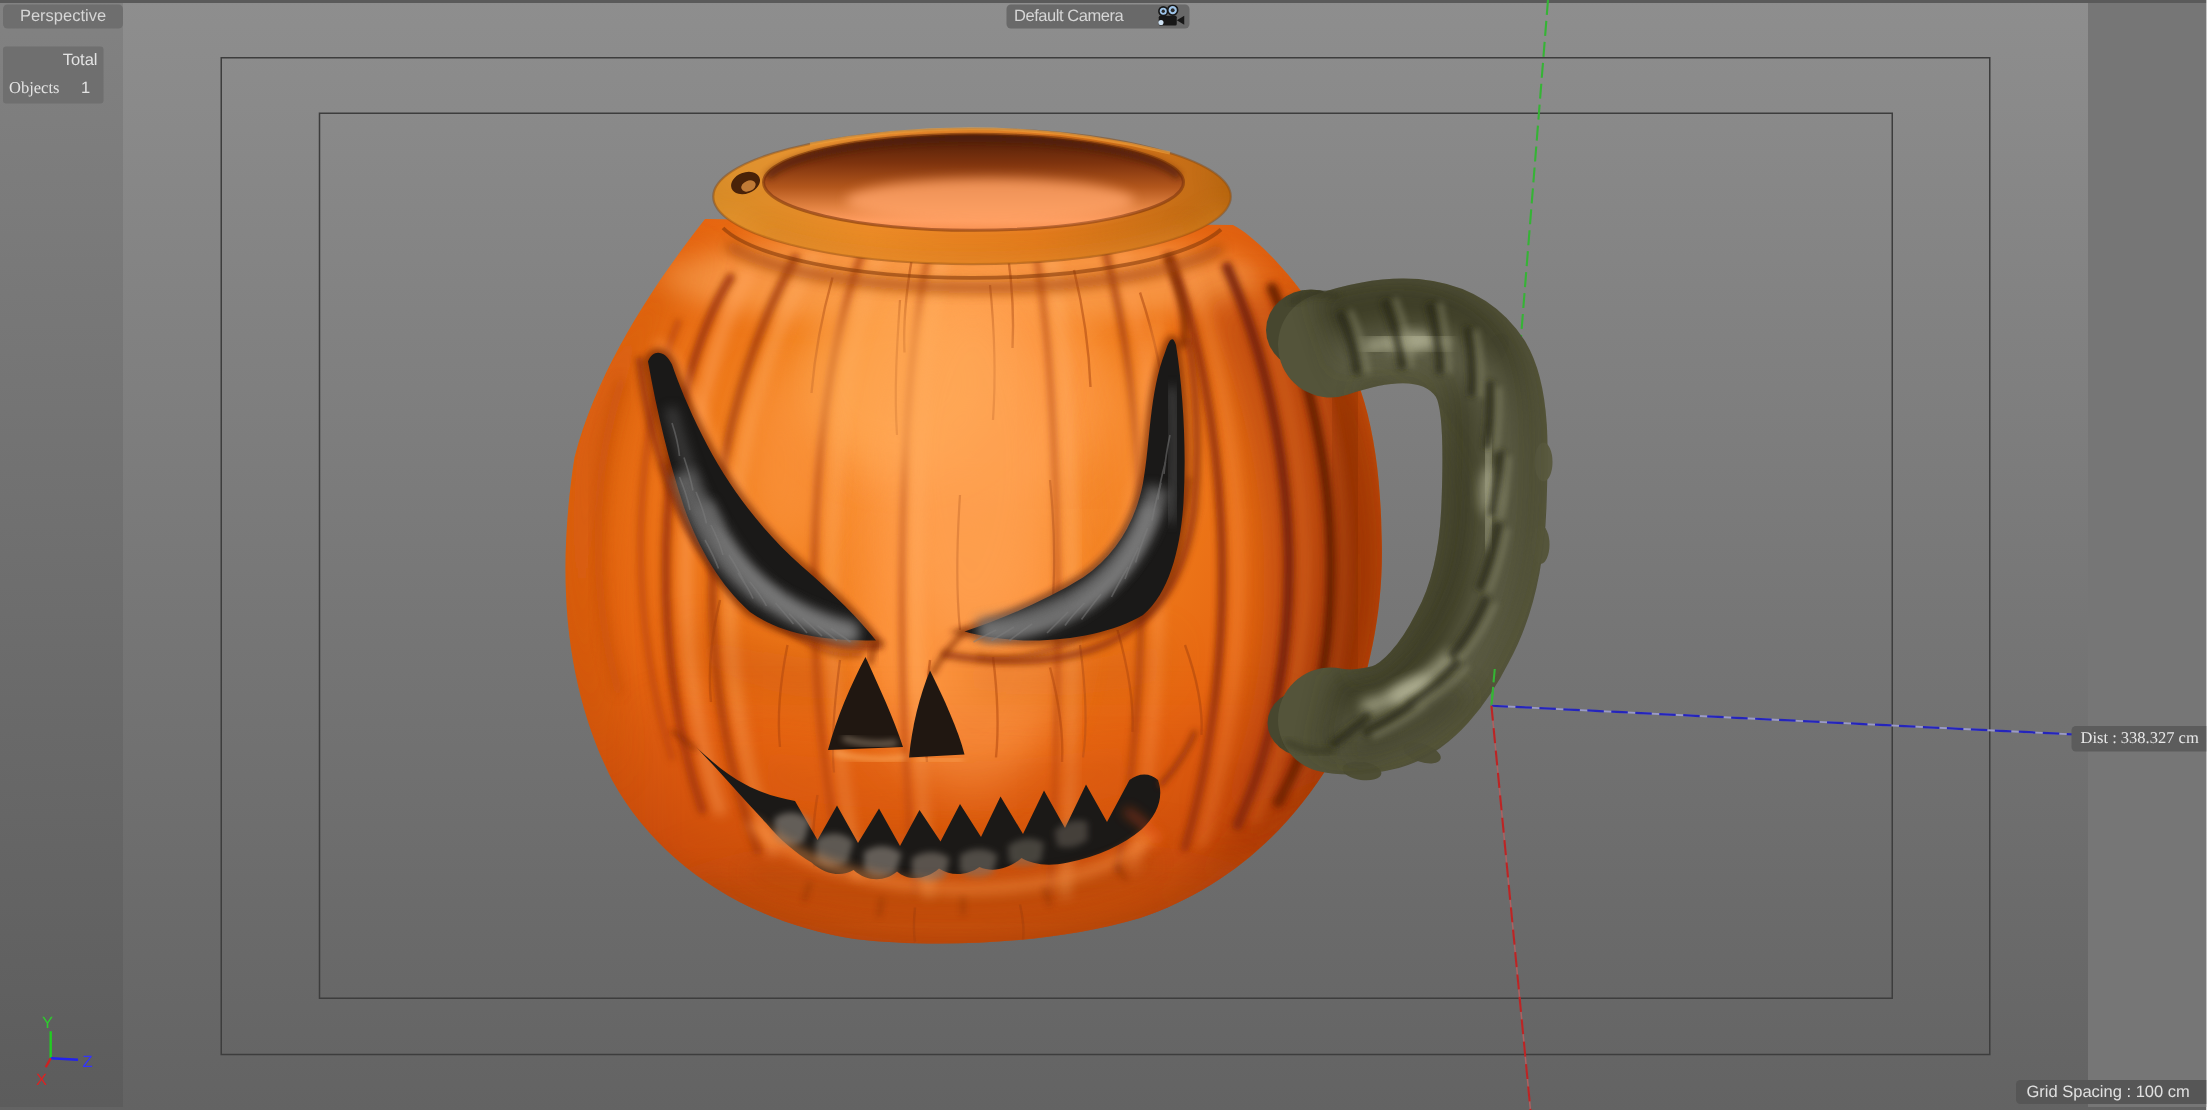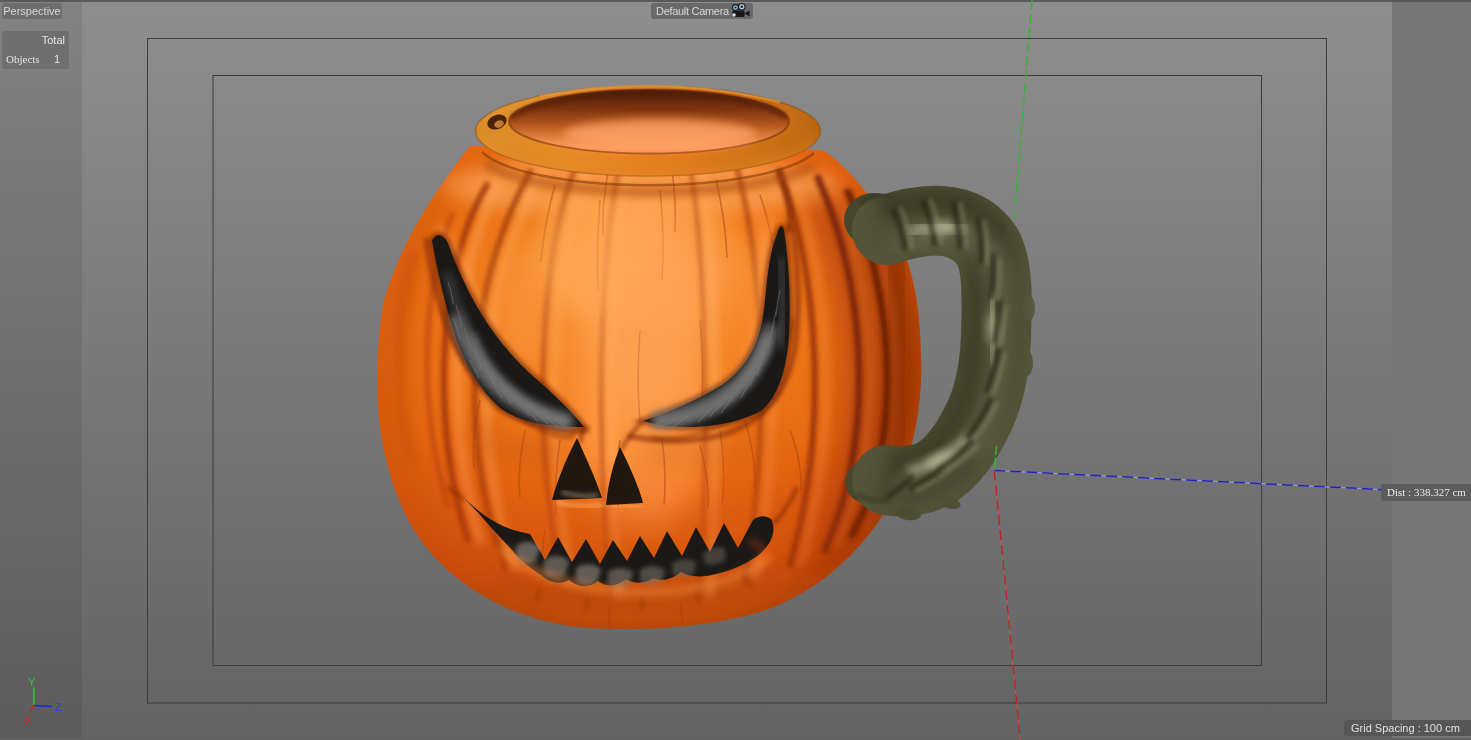--- a/index.html
+++ b/index.html
@@ -11,7 +11,7 @@
     background:linear-gradient(to bottom,#828282 0%,#5c5c5c 100%);}
   #rightstrip{position:absolute;left:1392px;top:2px;width:79px;height:736px;background:#767676;}
   .lbl{position:absolute;font-size:11px;color:#d6d6d6;line-height:15px;}
-  #persp{left:2px;top:3px;width:60px;height:16px;background:#6e6e6e;border-radius:3px;
+  #persp{left:2px;top:3px;width:80px;height:16px;background:#6e6e6e;border-radius:3px;
     text-align:center;line-height:16px;}
   #statbox{left:2px;top:31px;width:67px;height:38px;background:#6f6f6f;border-radius:2px;color:#e3e3e3;}
   #statbox .r1{position:absolute;right:4px;top:2px;}

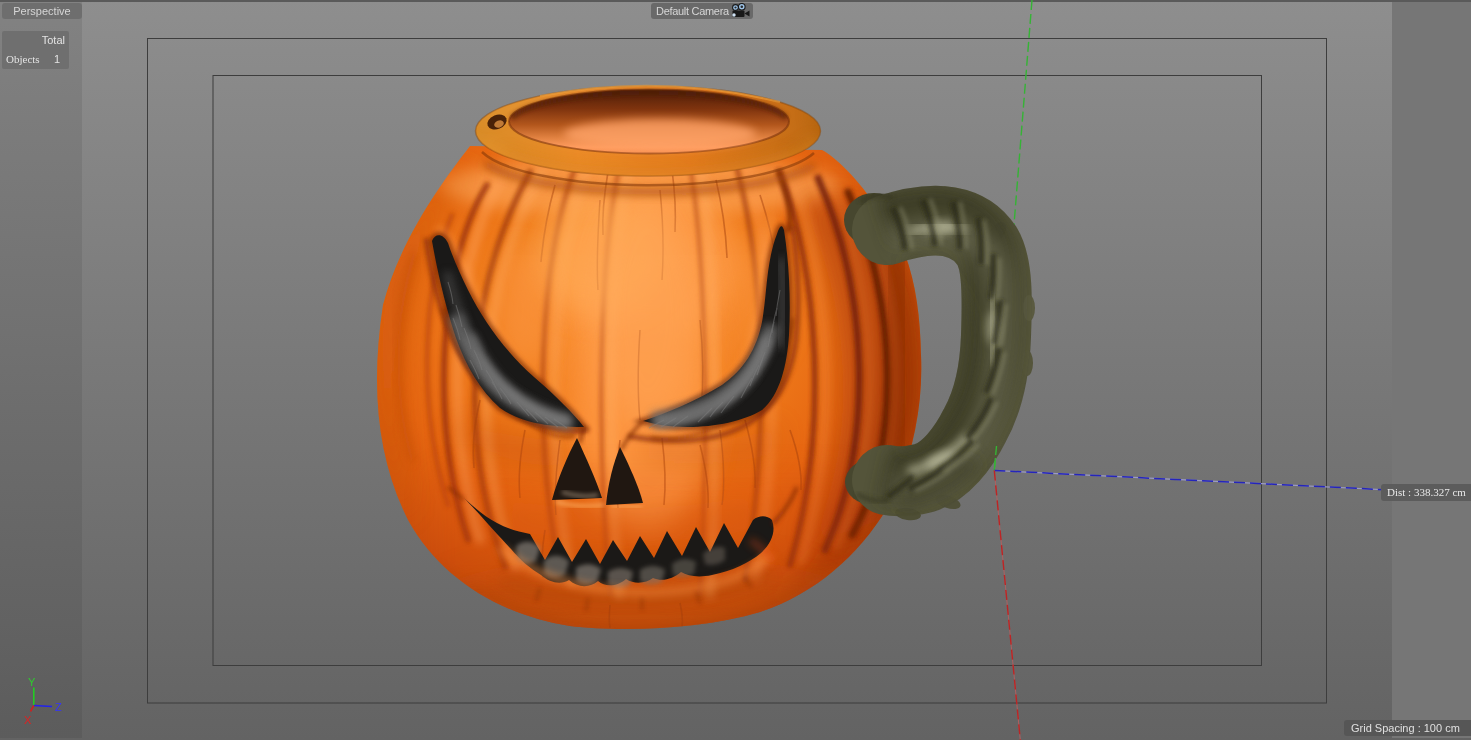--- a/index.html
+++ b/index.html
@@ -17,7 +17,7 @@
   #statbox .r1{position:absolute;right:4px;top:2px;}
   #statbox .r2l{position:absolute;left:4px;top:21px;font-family:Liberation Serif, serif;}
   #statbox .r2v{position:absolute;left:52px;top:21px;}
-  #defcam{left:651px;top:3px;width:102px;height:16px;background:#696969;border-radius:3px;
+  #defcam{left:671px;top:3px;width:122px;height:16px;background:#696969;border-radius:3px;
     line-height:16px;padding:0;}
   #defcam span{position:absolute;left:5px;top:0;white-space:nowrap;letter-spacing:-0.3px;}
   #dist{left:1381px;top:484px;width:90px;height:17px;background:#5c5c5c;border-radius:3px 0 0 3px;

